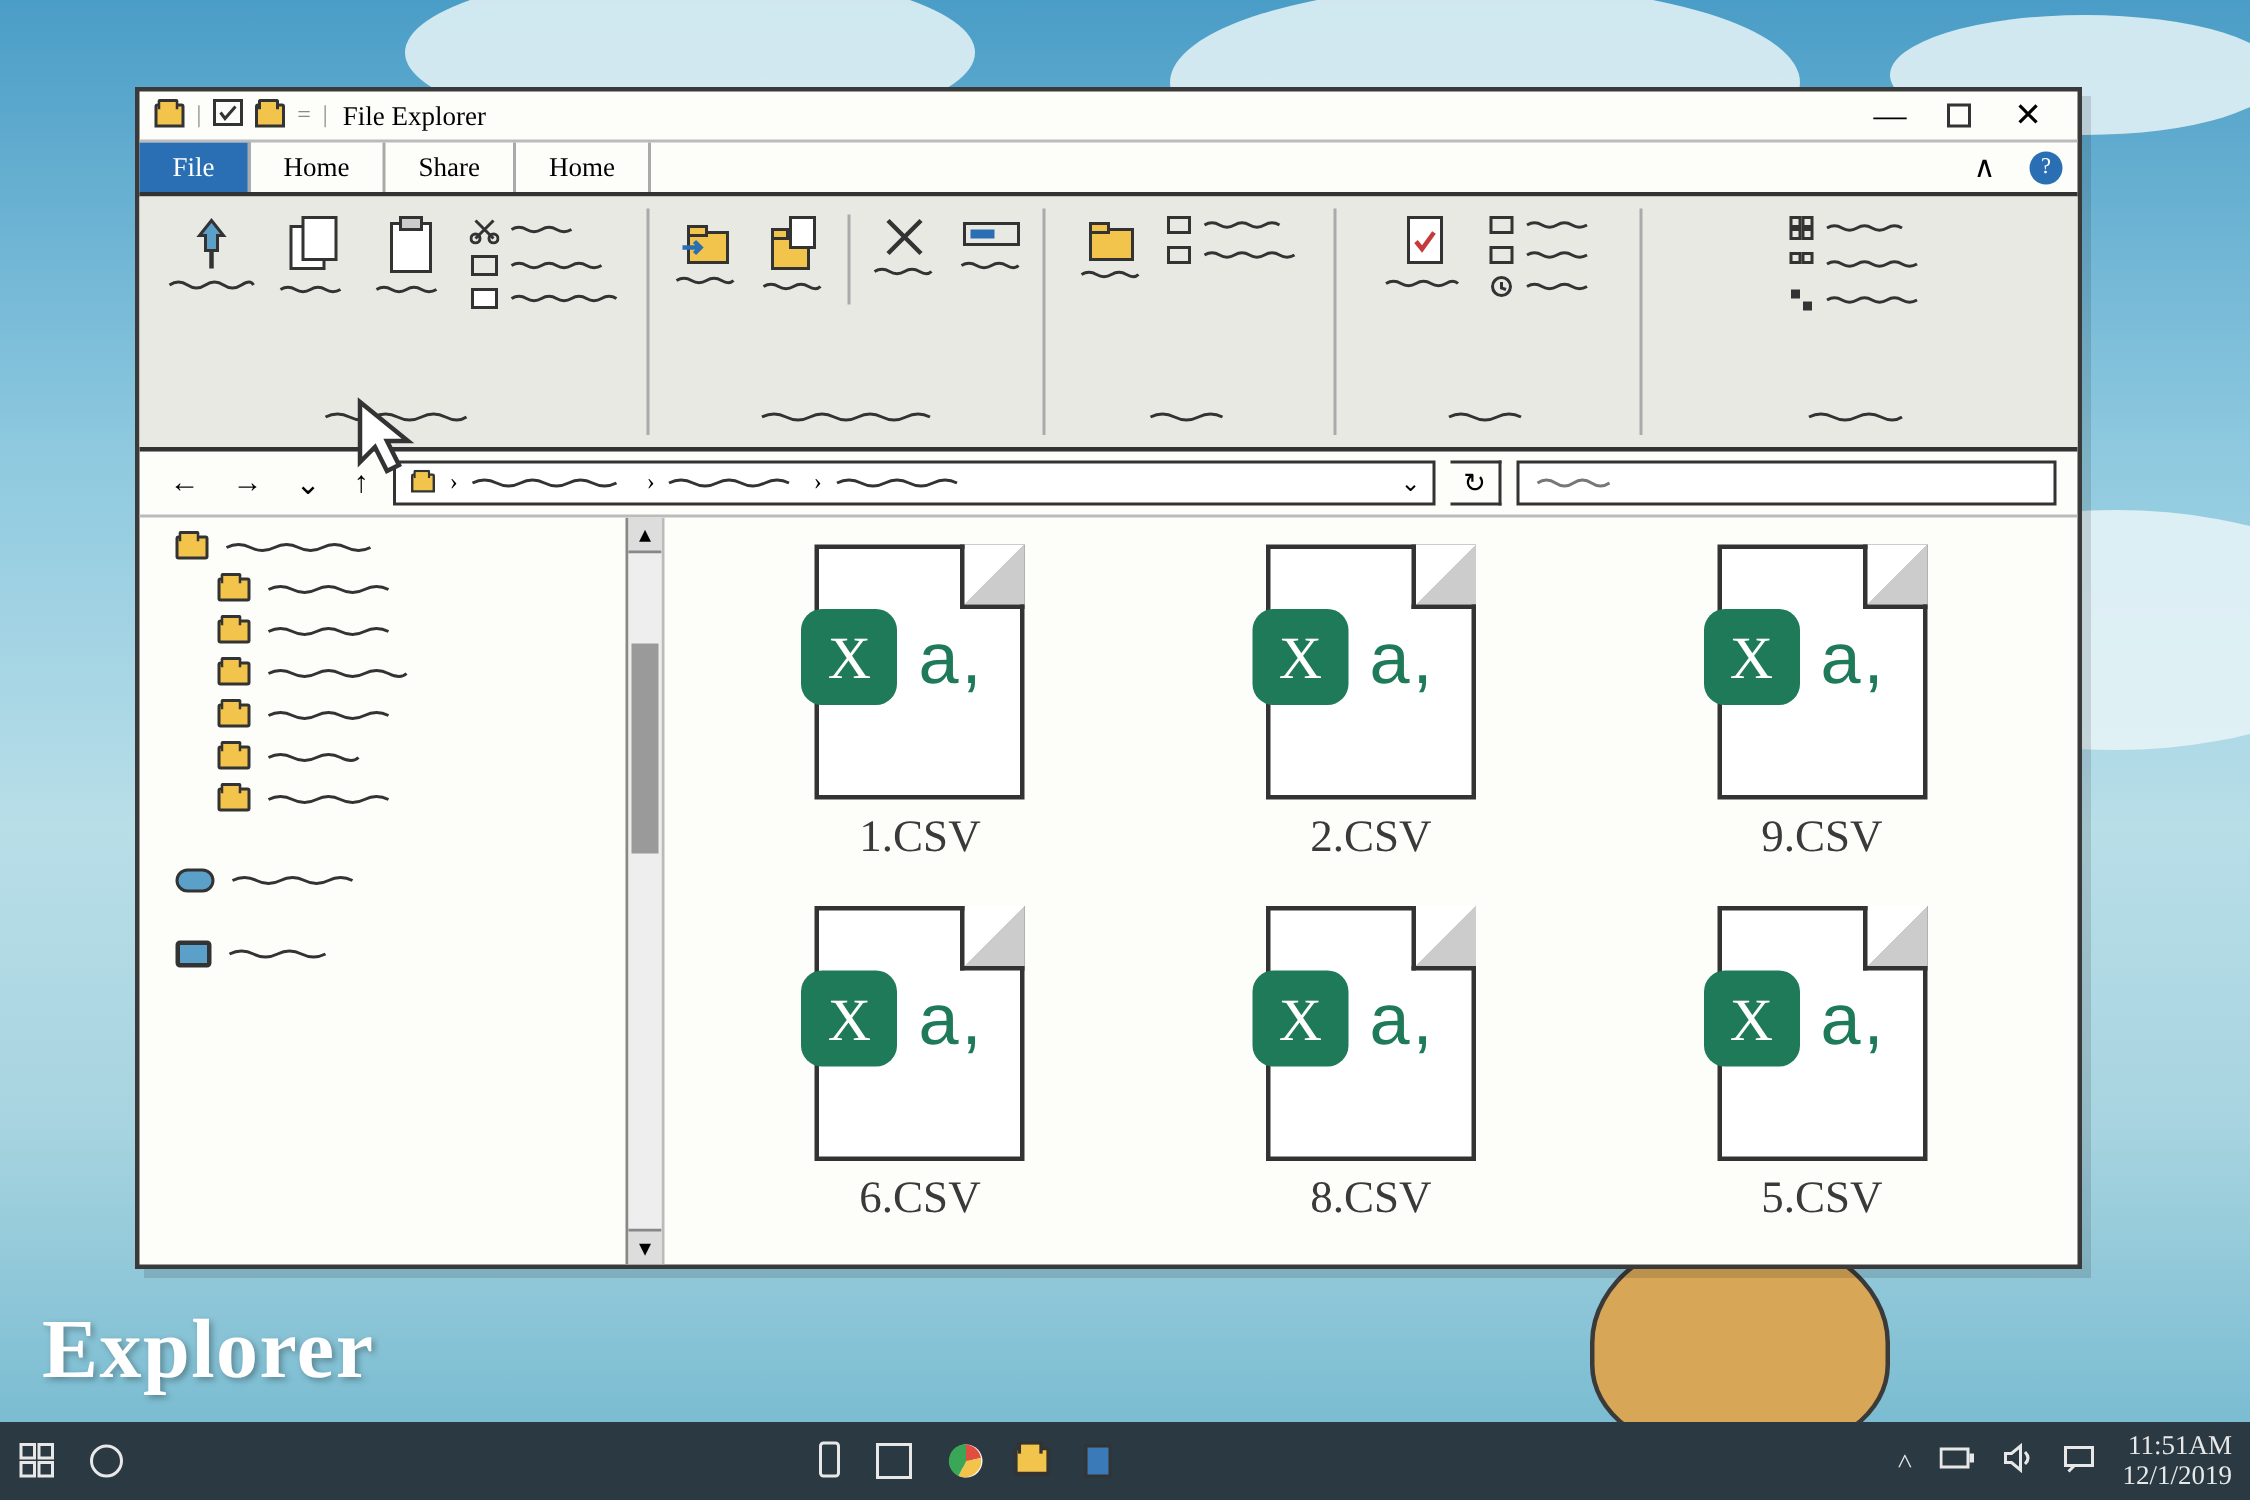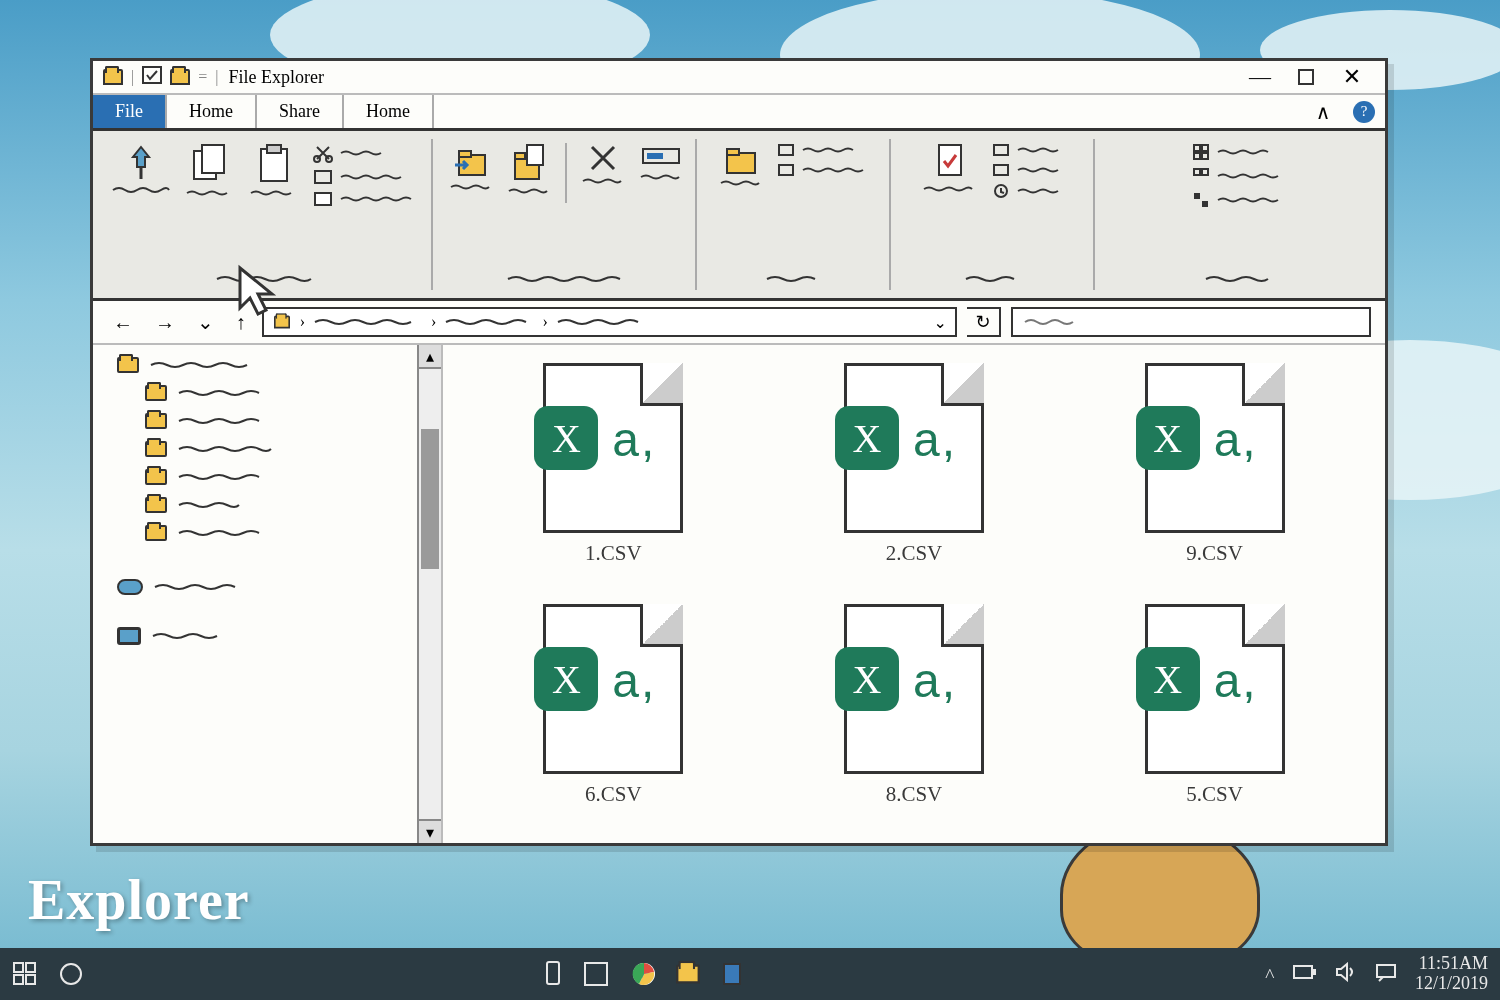--- a/index.html
+++ b/index.html
@@ -81,7 +81,7 @@
   .xlsx { position:absolute; top:40px; left:-12px; width:64px; height:64px; background:#1f7a5a; border-radius:14px; display:flex; align-items:center; justify-content:center;}
   .xlsx span { color:#fff; font-size:40px; font-weight:400; }
   .atxt { position:absolute; top:46px; left:66px; font-size:48px; color:#1f7a5a; font-family:"Segoe UI",sans-serif; letter-spacing:2px;}
-  .fname { font-size:21px; color:#3a3a3a; }
+  .fname { font-size:30px; color:#3a3a3a; }
 
   
   .brand { position:absolute; bottom:68px; left:28px; color:#fff; font-size:56px; font-family:Georgia,"Times New Roman",serif; font-weight:bold; letter-spacing:1px; text-shadow:2px 2px 4px rgba(0,0,0,0.3);}

